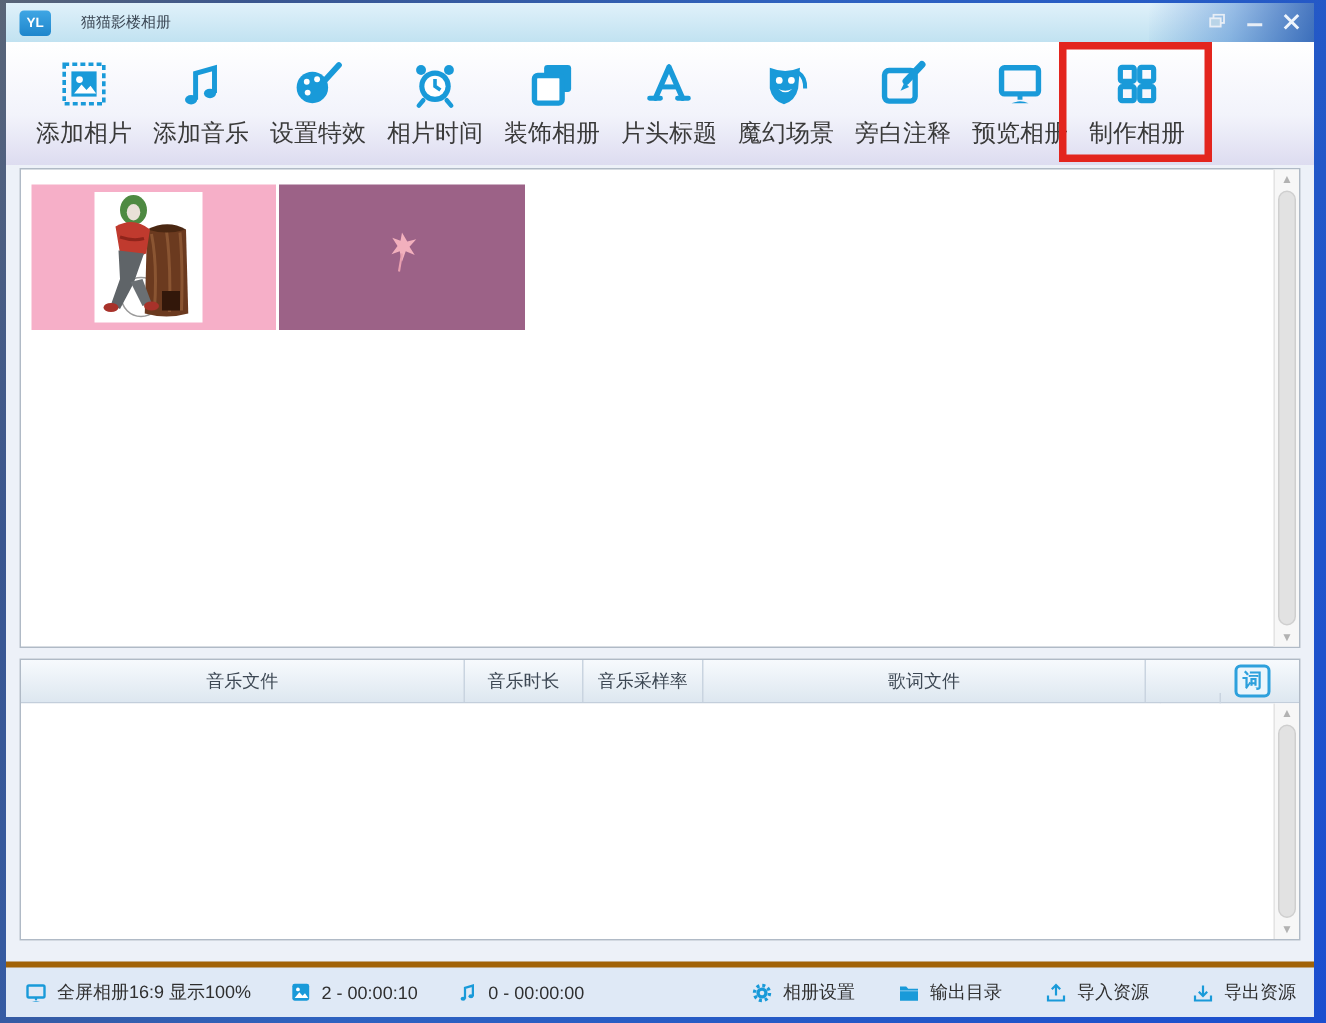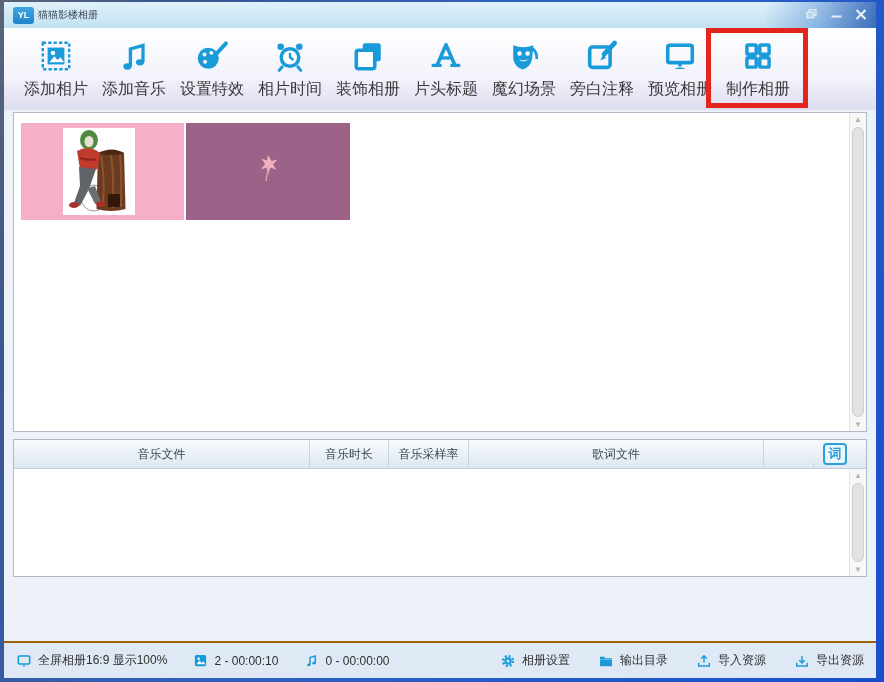--- a/index.html
+++ b/index.html
@@ -19,7 +19,7 @@
     background:linear-gradient(100deg,rgba(60,130,210,0) 0%,rgba(45,110,200,.40) 50%,rgba(22,78,172,.78) 100%); }
   .app-icon { width:21px; height:17px; border-radius:3px;
     background:linear-gradient(#3fa6e4,#1f86cc); color:#fff; font-size:9px; font-weight:bold;
-    display:flex; align-items:center; justify-content:center; margin-right:4px; flex:0 0 auto; }
+    display:flex; align-items:center; justify-content:center; margin-right:20px; flex:0 0 auto; }
   .win-title { font-size:10px; color:#3b4754;text-align:center; }
   .controls { position:absolute; right:5px; top:3px; display:flex; gap:5px; z-index:2; }
   .ctrl { width:20px; height:18px; display:flex; align-items:center; justify-content:center;

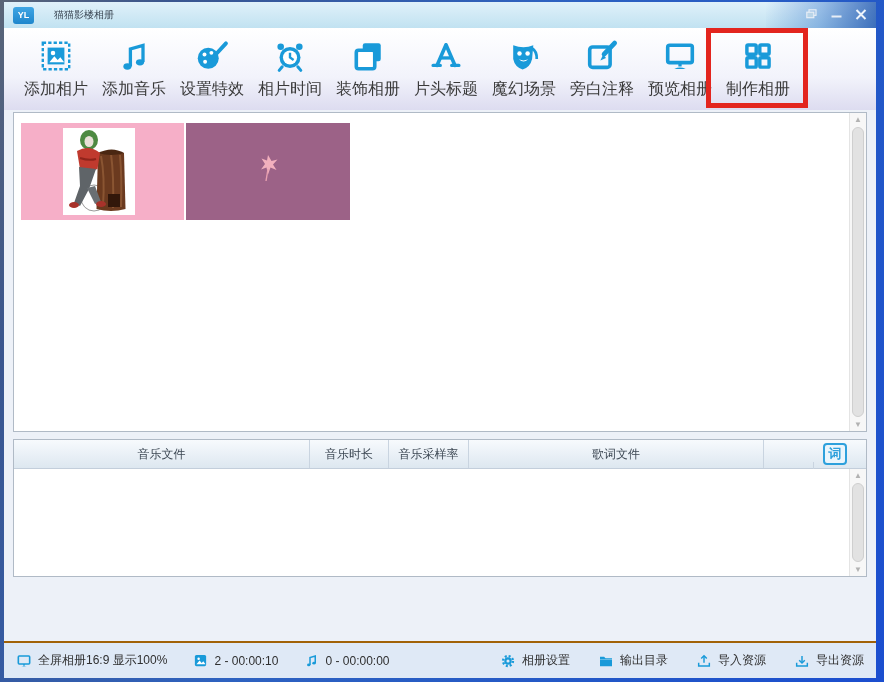--- a/index.html
+++ b/index.html
@@ -56,7 +56,7 @@
     background:#e2e2e2; border:1px solid #cfcfcf; border-radius:7px; }
 
   
-  .music-panel { position:relative; margin:7px 9px 0 9px; height:138px;
+  .music-panel { position:relative; margin:7px 9px 0 9px; height:188px;
     background:#fff; border:1px solid #b0bac6; display:flex; flex-direction:column; }
   .music-header { height:29px; flex:0 0 29px; display:flex;
     background:linear-gradient(#f7fafd,#dde7f0); border-bottom:1px solid #c3cedb;

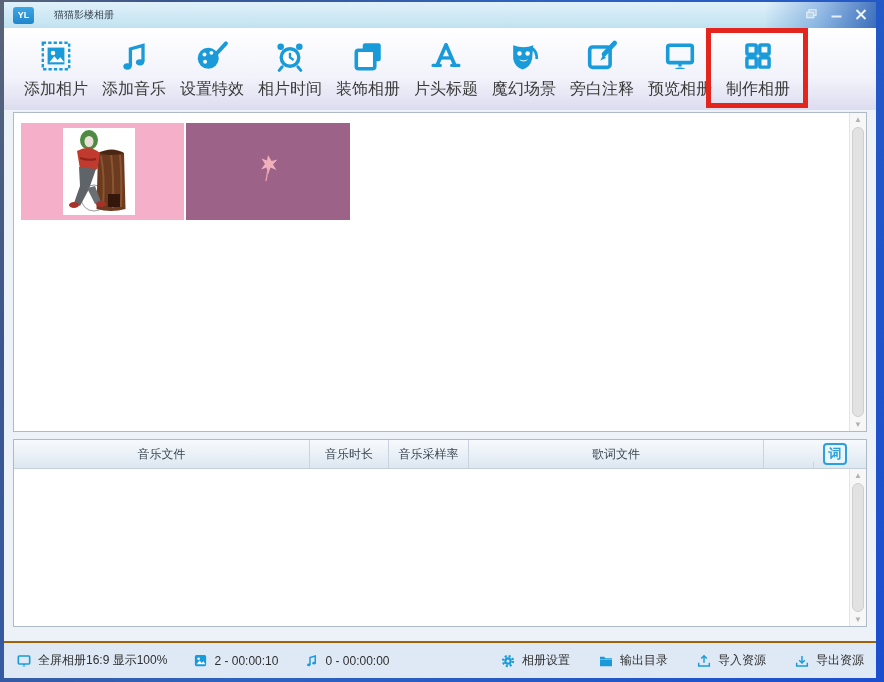--- a/index.html
+++ b/index.html
@@ -74,7 +74,7 @@
 
   
   .statusbar { margin-top:auto; height:37px; flex:0 0 37px; background:#dfe9f6;
-    border-top:2px solid #a16207; display:flex; align-items:center;
+    border-top:4px solid #a16207; display:flex; align-items:center;
     padding:0 12px; font-size:12px; color:#2f2f2f; }
   .st-item { display:flex; align-items:center; gap:6px; margin-right:26px; white-space:nowrap; }
   .st-right { margin-left:auto; display:flex; }

